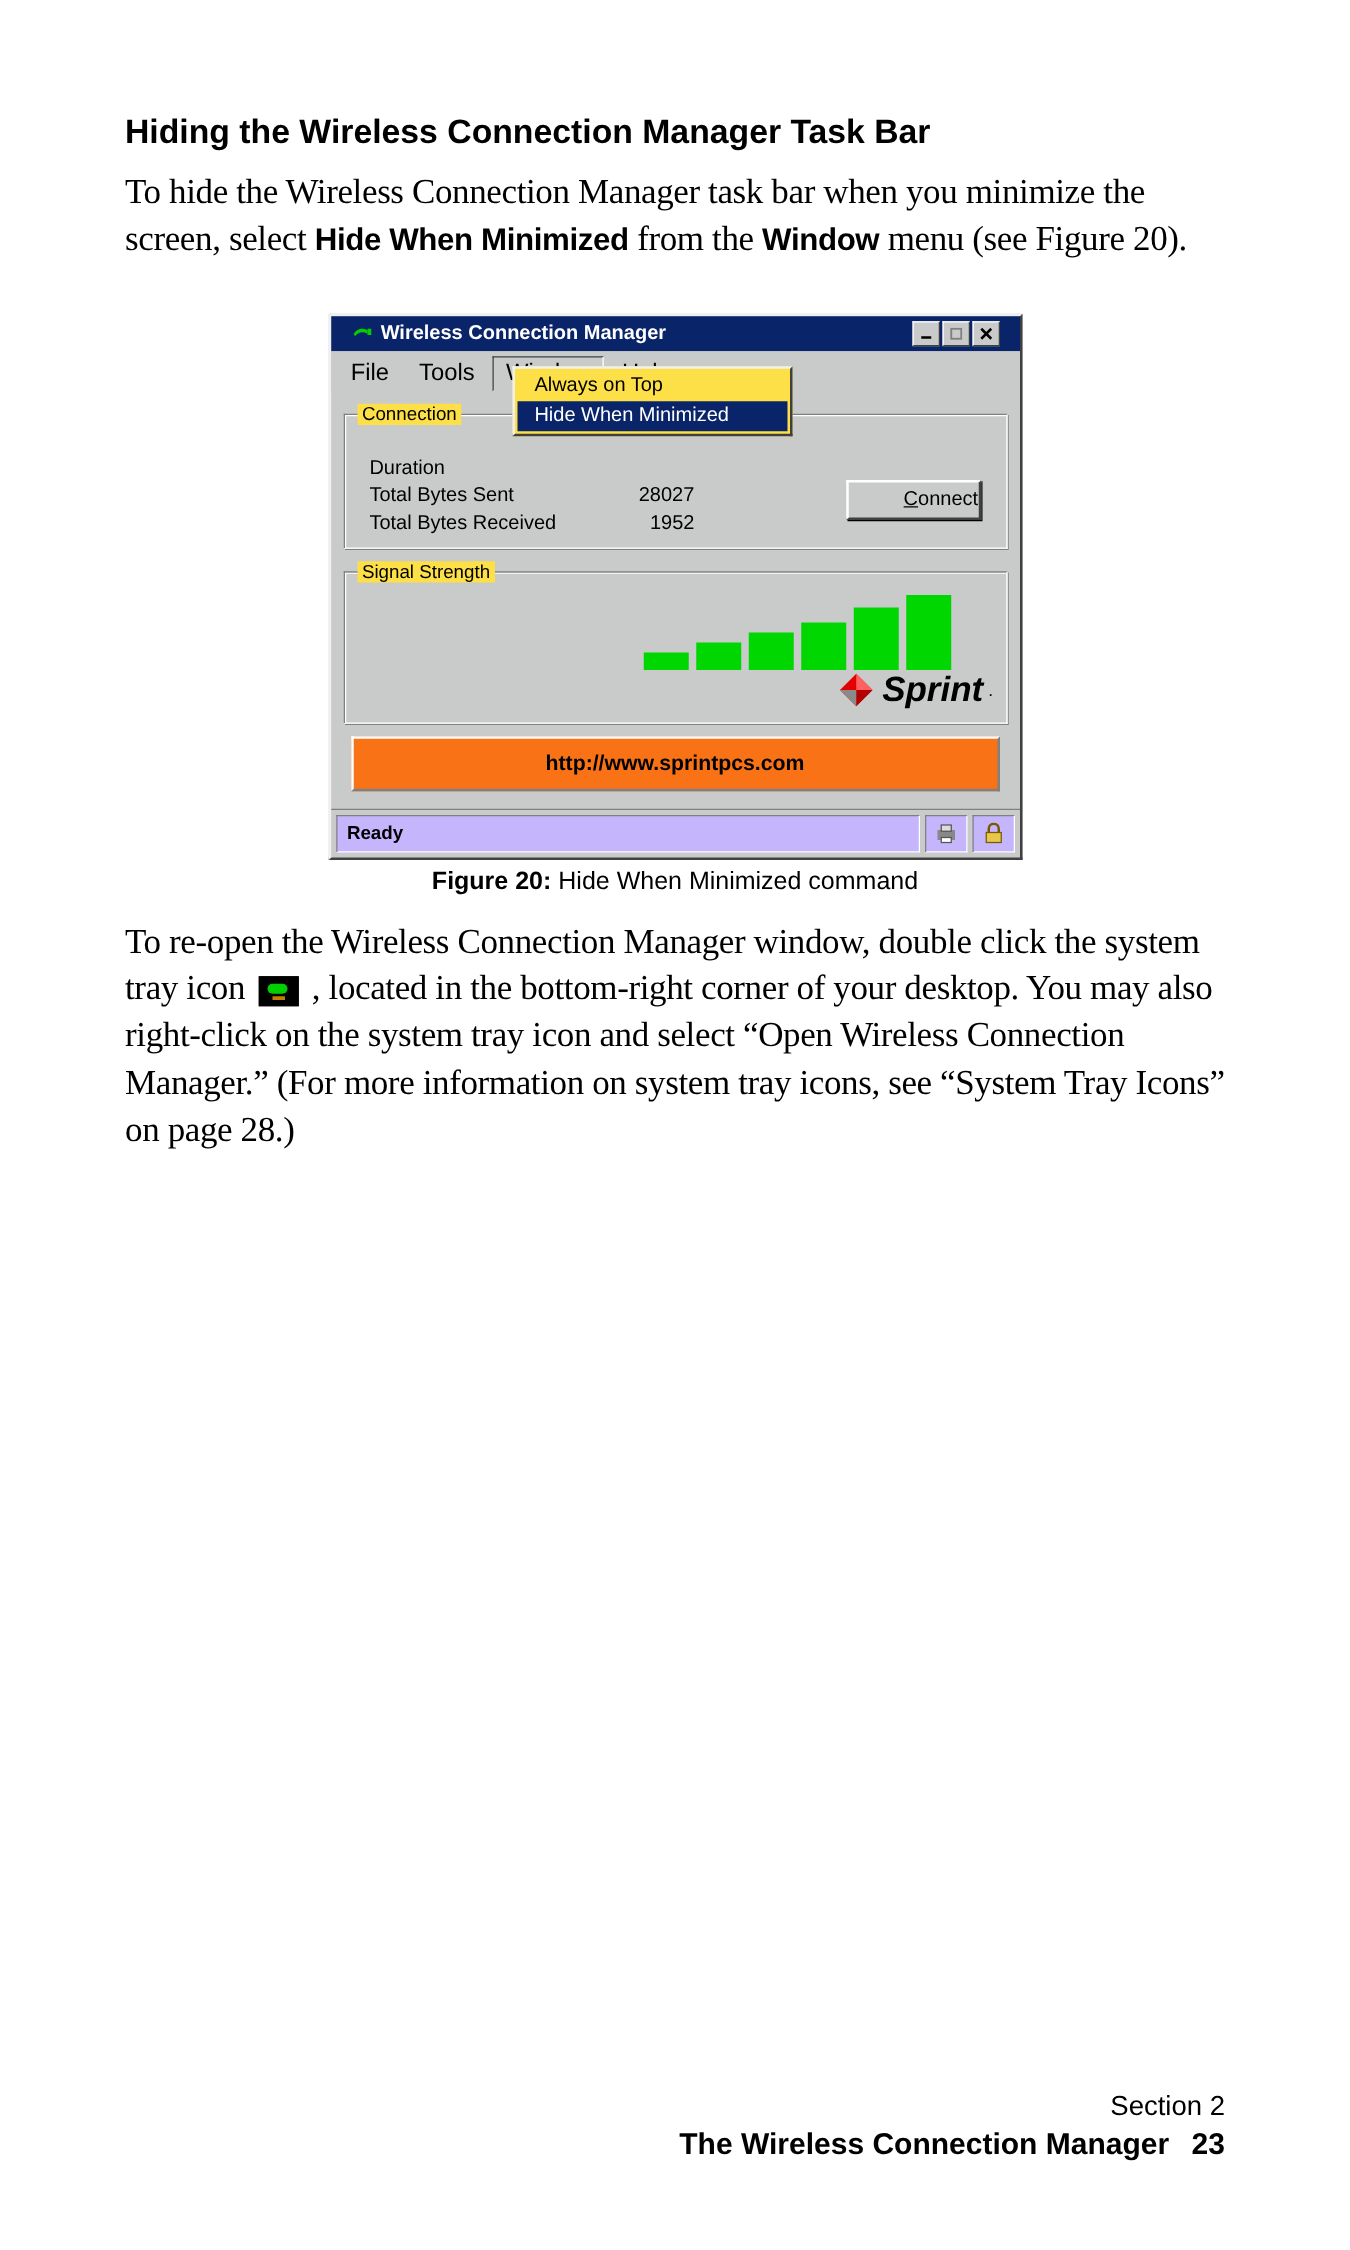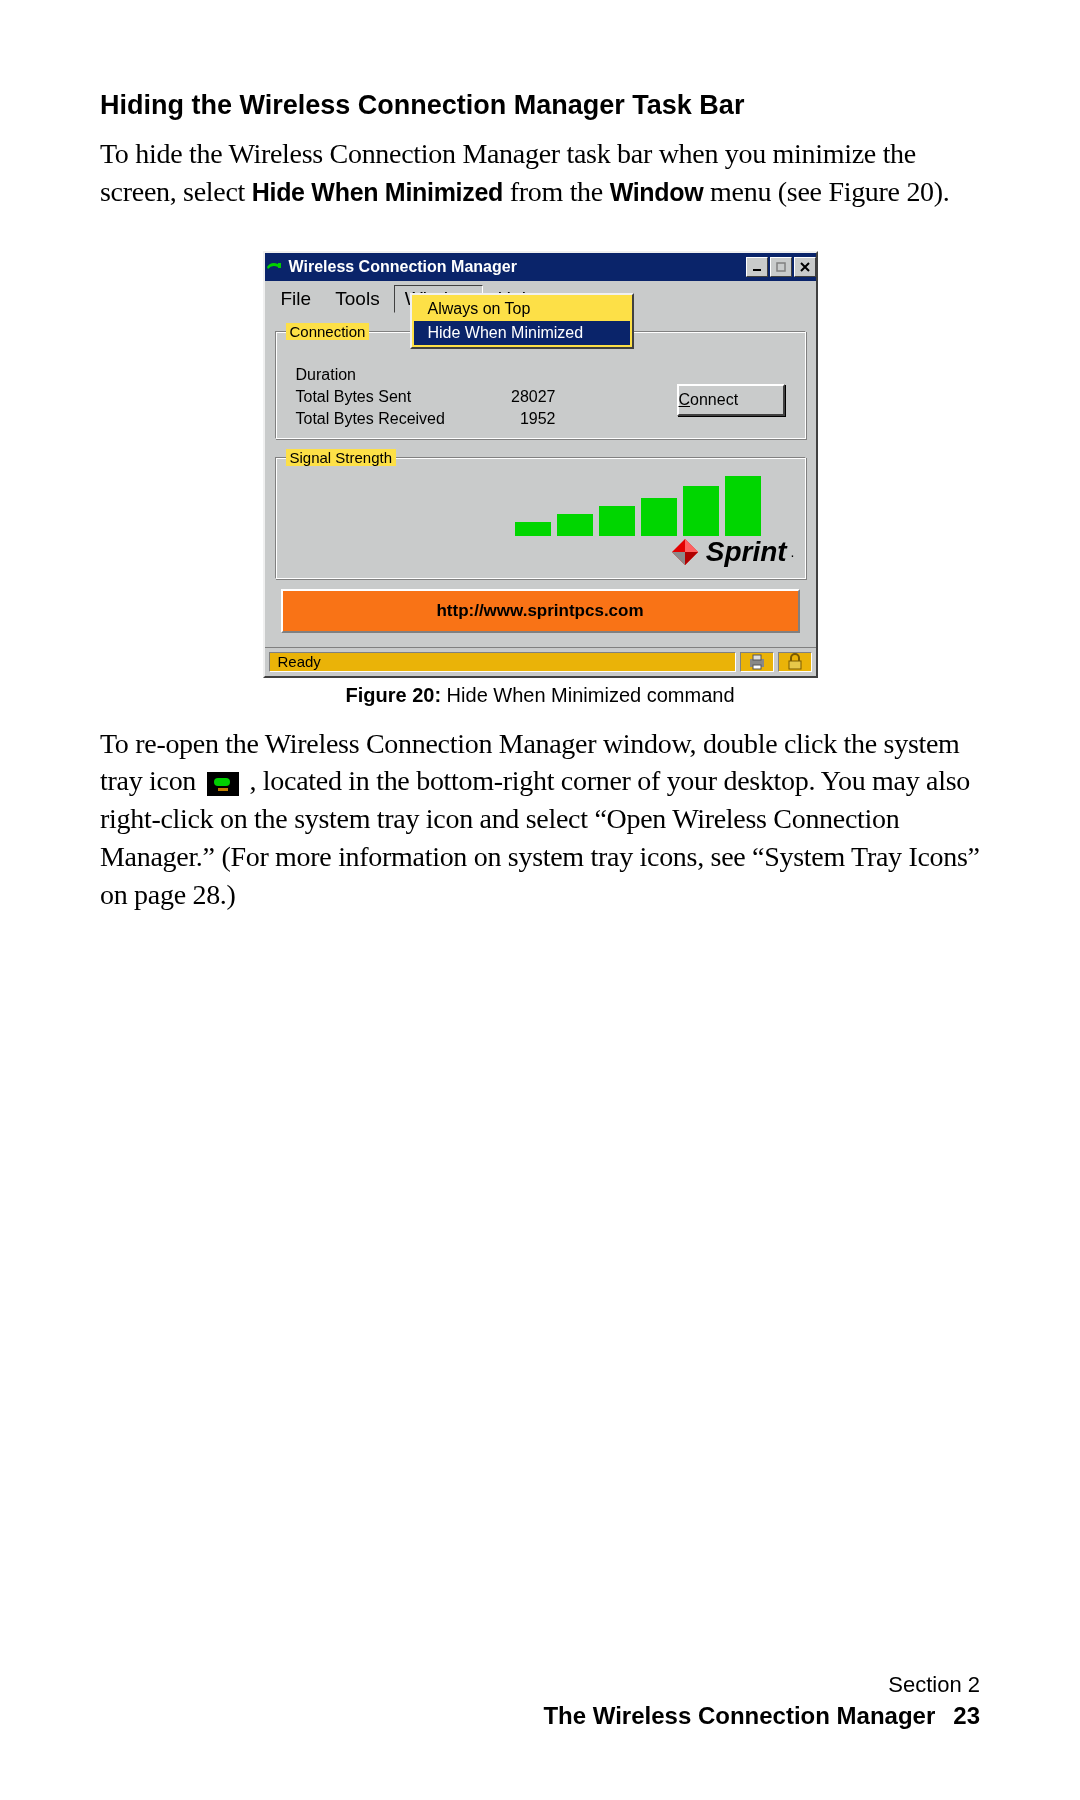--- a/index.html
+++ b/index.html
@@ -67,7 +67,7 @@
     height: 28px;
     display: flex;
     align-items: center;
-    padding: 0 0;
+    padding: 0 16px;
   }
   .titlebar .app-icon {
     width: 20px; height: 16px;

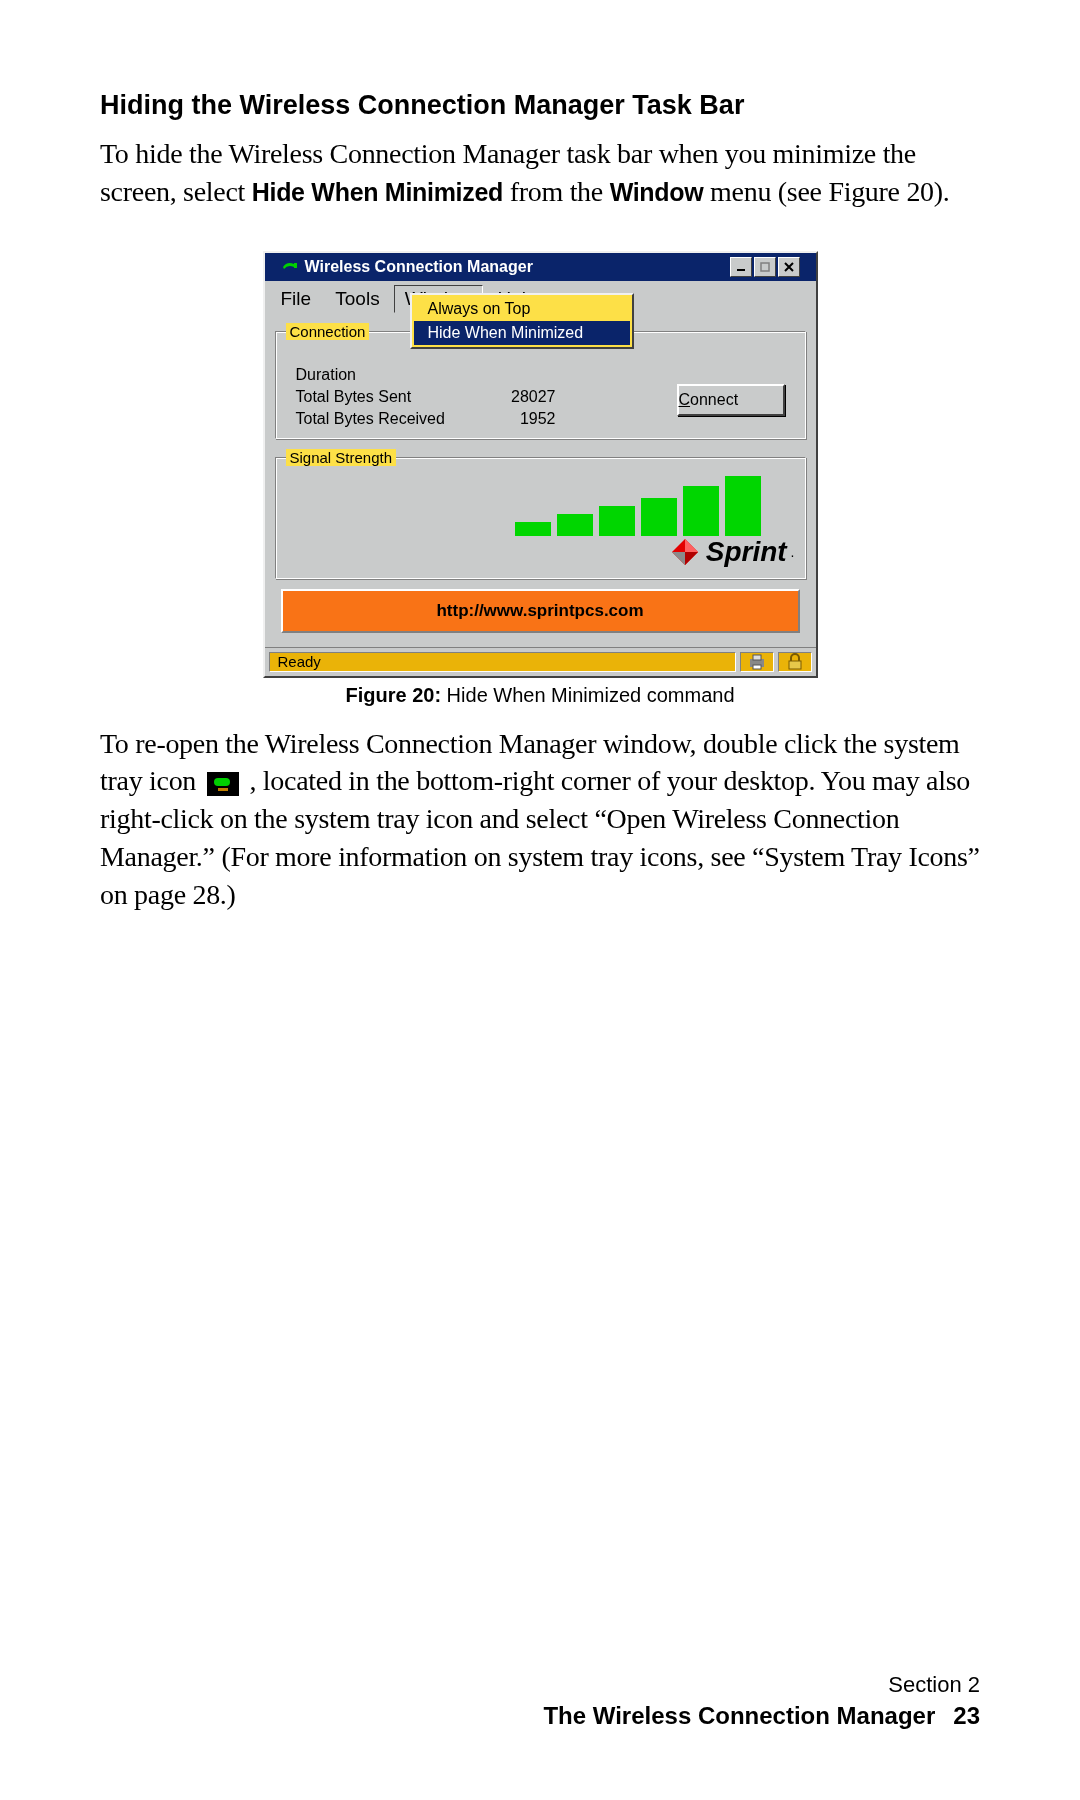--- a/index.html
+++ b/index.html
@@ -166,7 +166,7 @@
     border-top:2px solid #fff;border-left:2px solid #fff;
     border-right:2px solid #404040;border-bottom:2px solid #404040;
     box-shadow: 1px 1px 0 #000;
-    text-align:left;
+    text-align:right;
     font-size:16px;
     line-height:28px;
   }

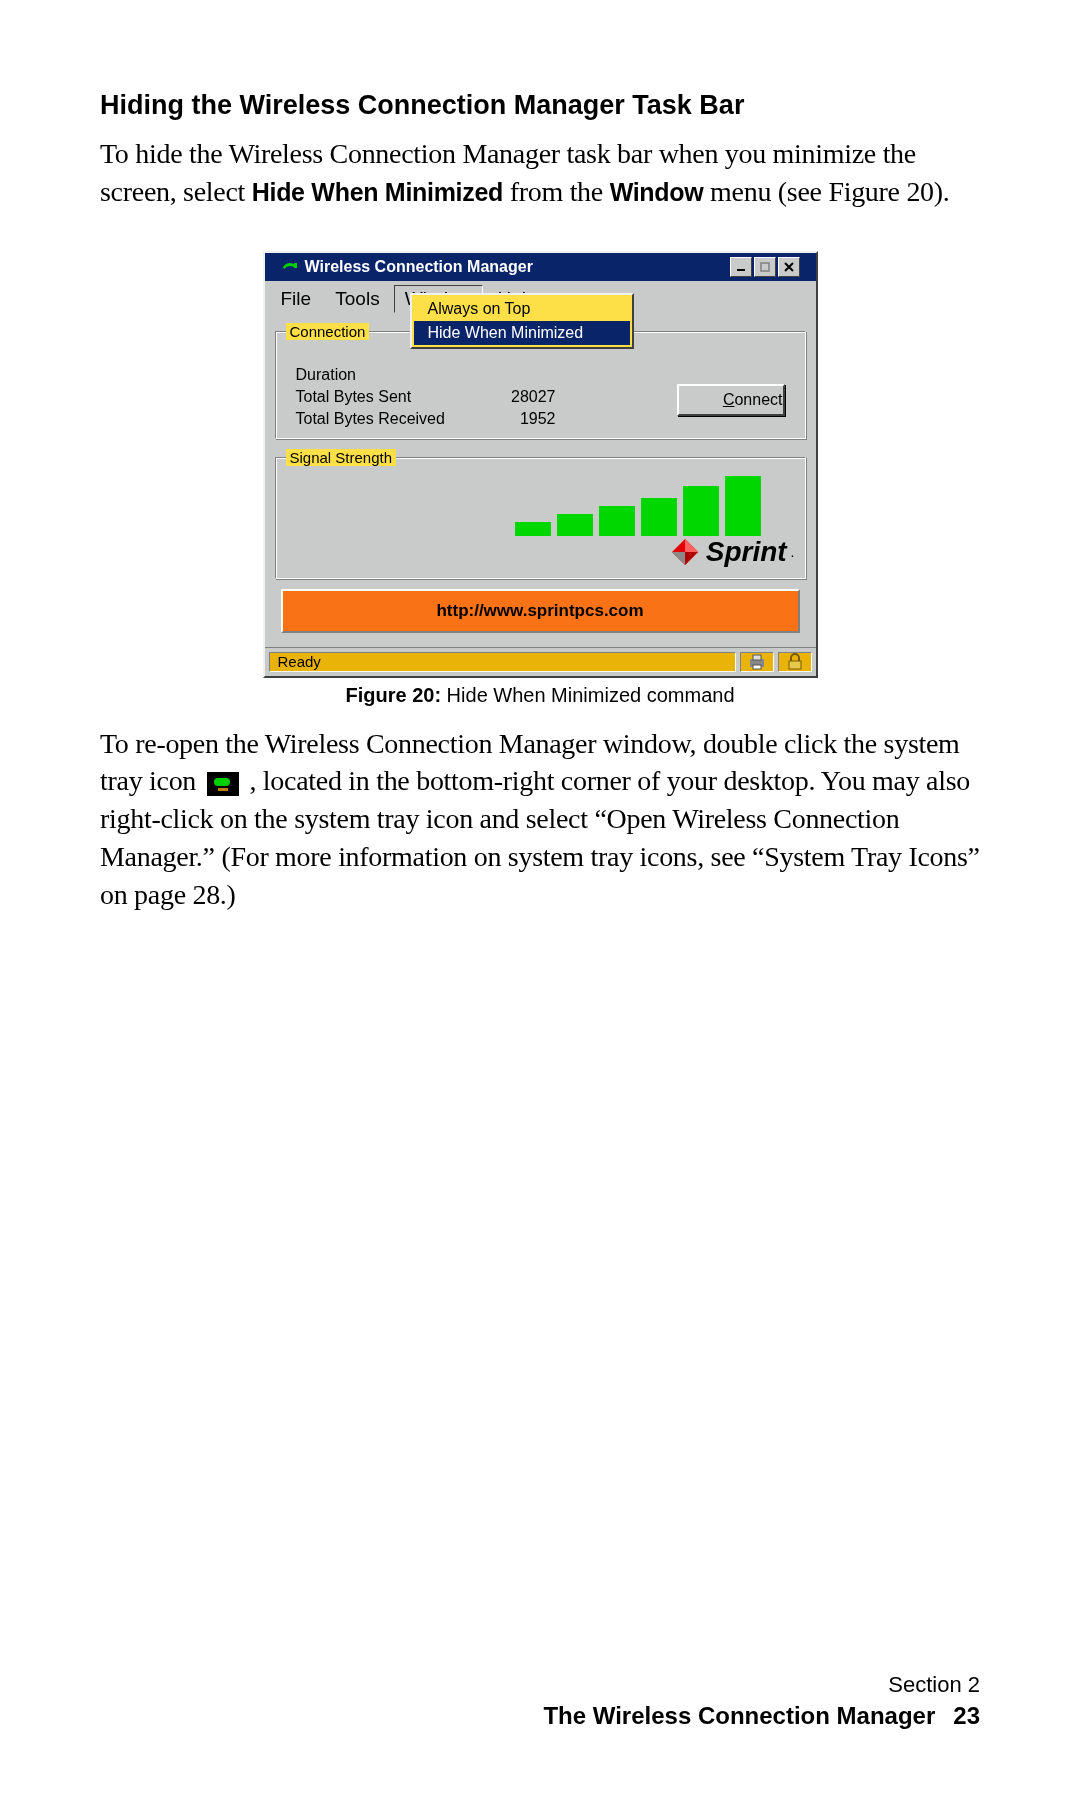--- a/index.html
+++ b/index.html
@@ -211,13 +211,13 @@
     gap:4px;
   }
   .status-cell {
-    background:#eab308;
+    background:#c4b5fd;
     border-top:1px solid #808080;border-left:1px solid #808080;
     border-right:1px solid #fff;border-bottom:1px solid #fff;
-    height:20px;
+    height:30px;
     display:flex;align-items:center;
     padding:0 8px;
-    font-size:15px; font-weight:normal;
+    font-size:15px; font-weight:bold;
   }
   .status-cell.main { flex:1; }
   .status-cell.icon { width:34px; justify-content:center; padding:0;}

